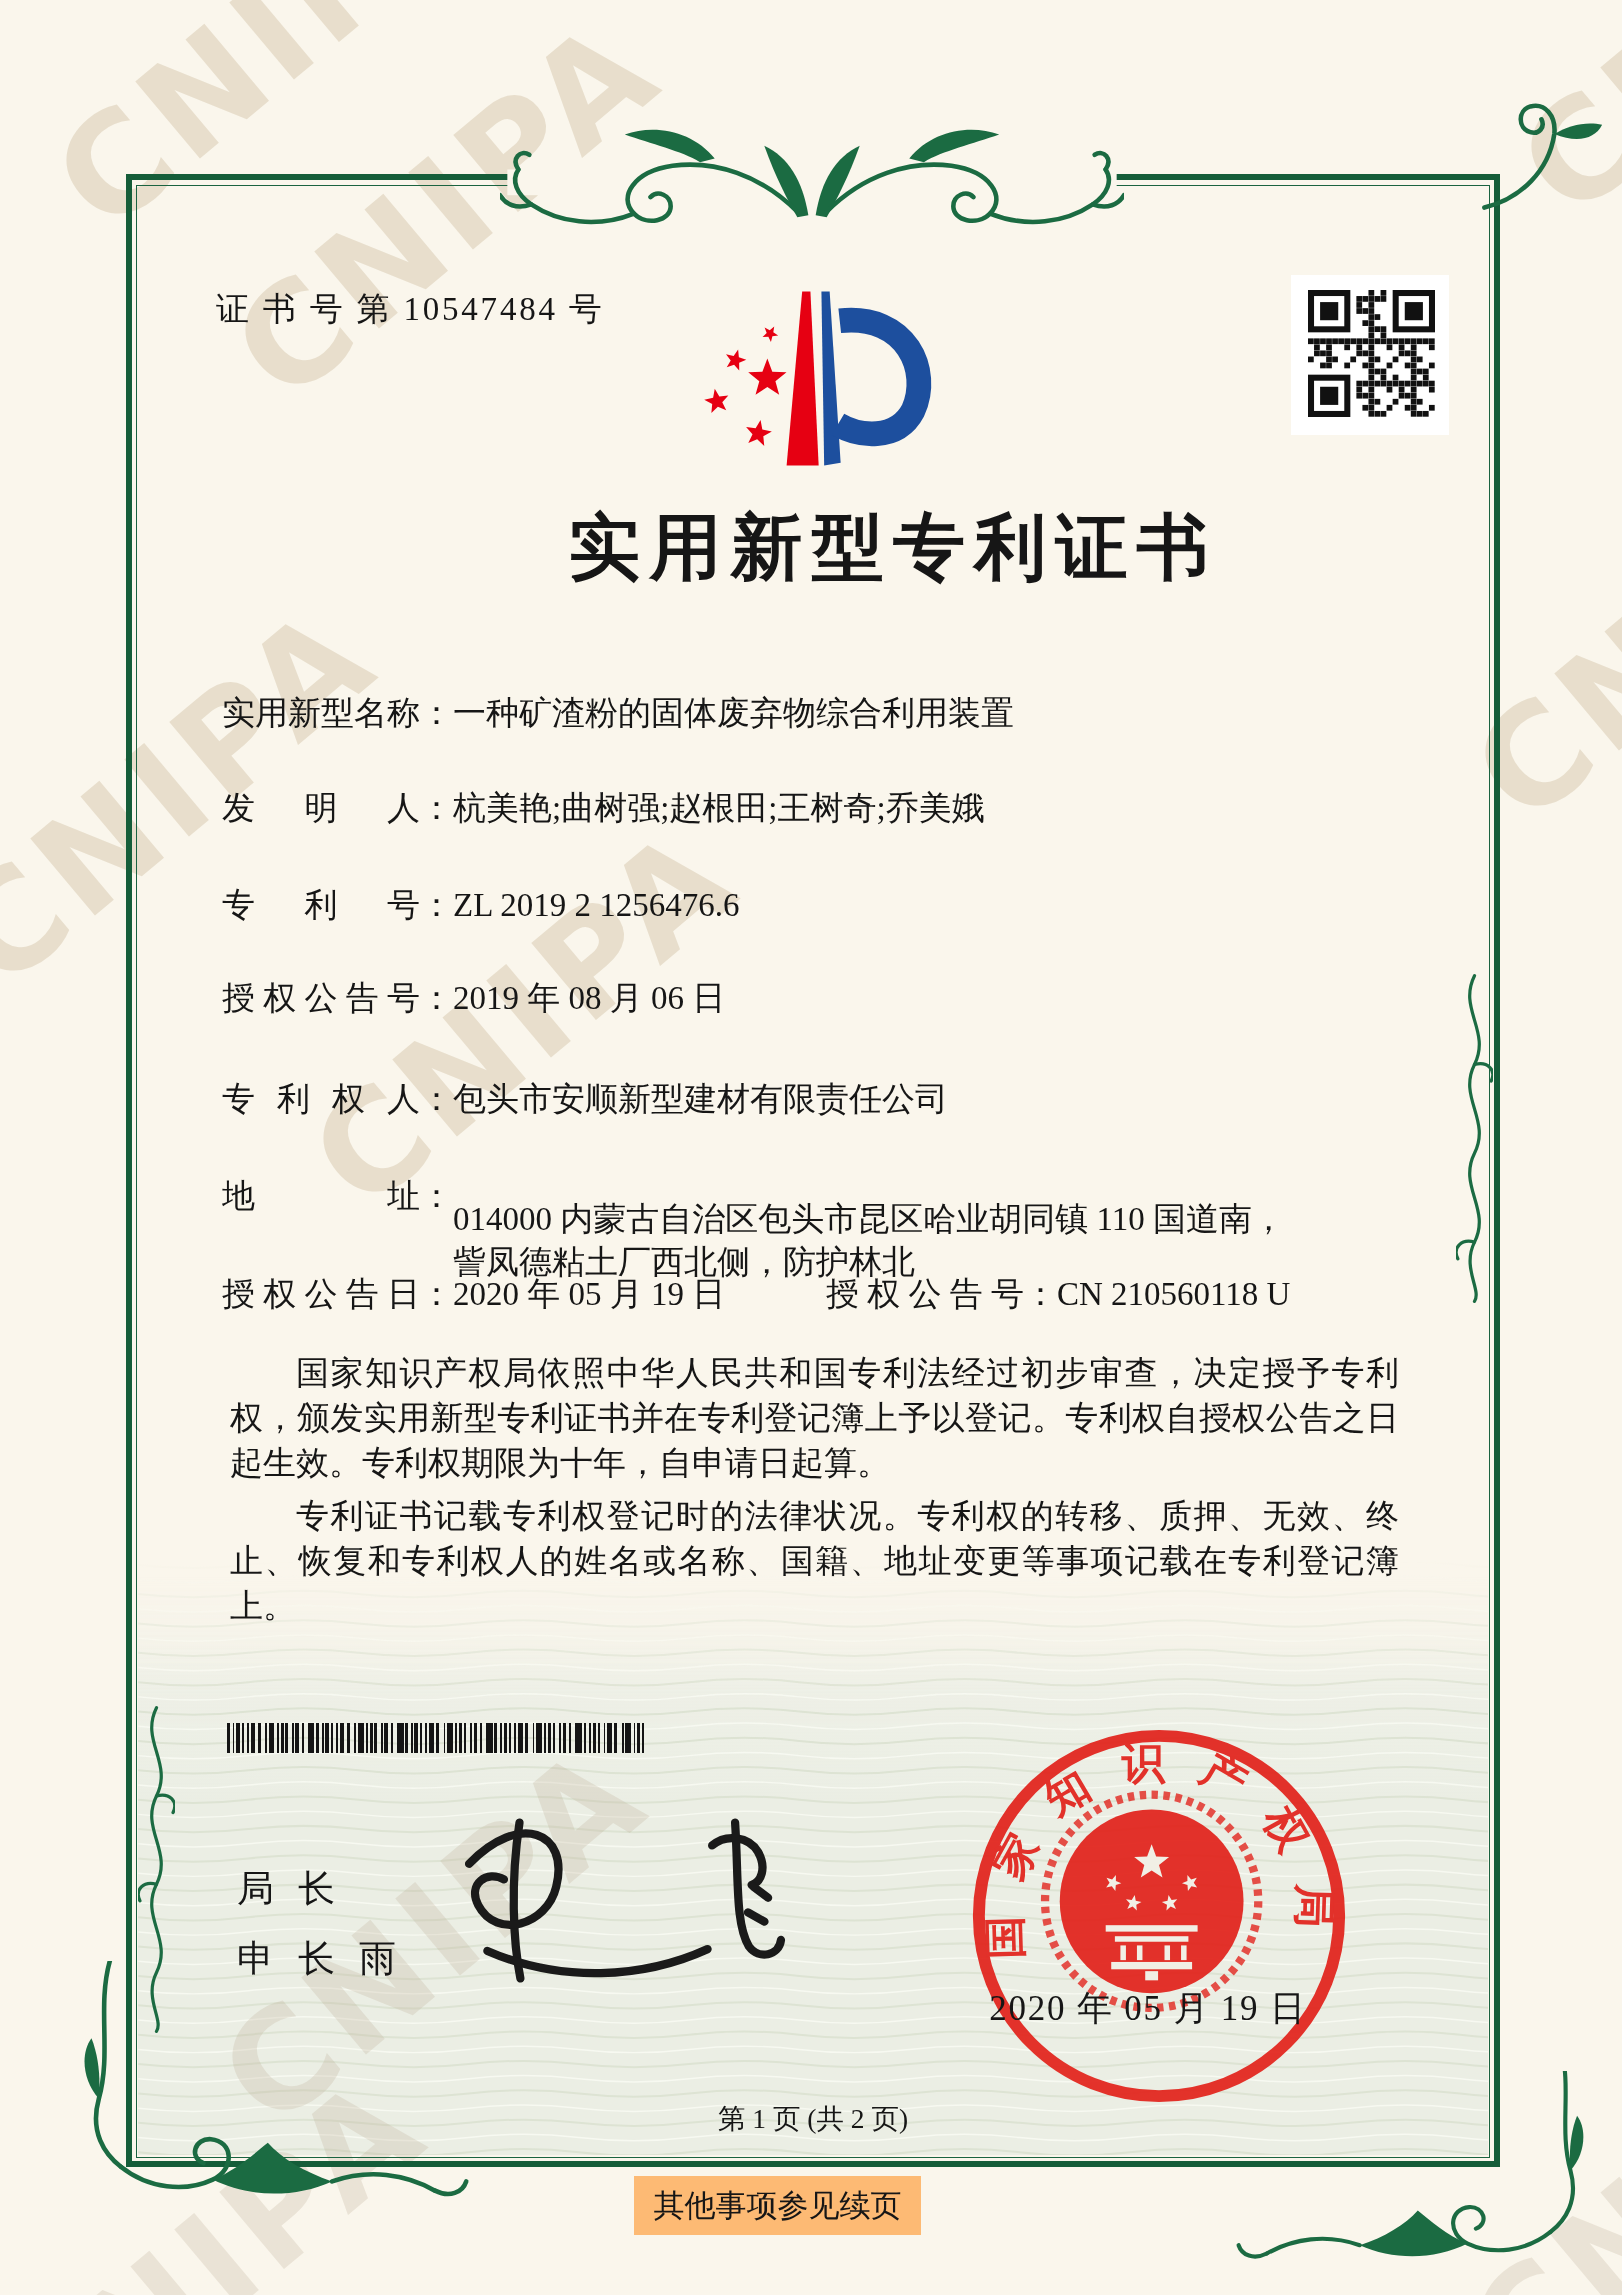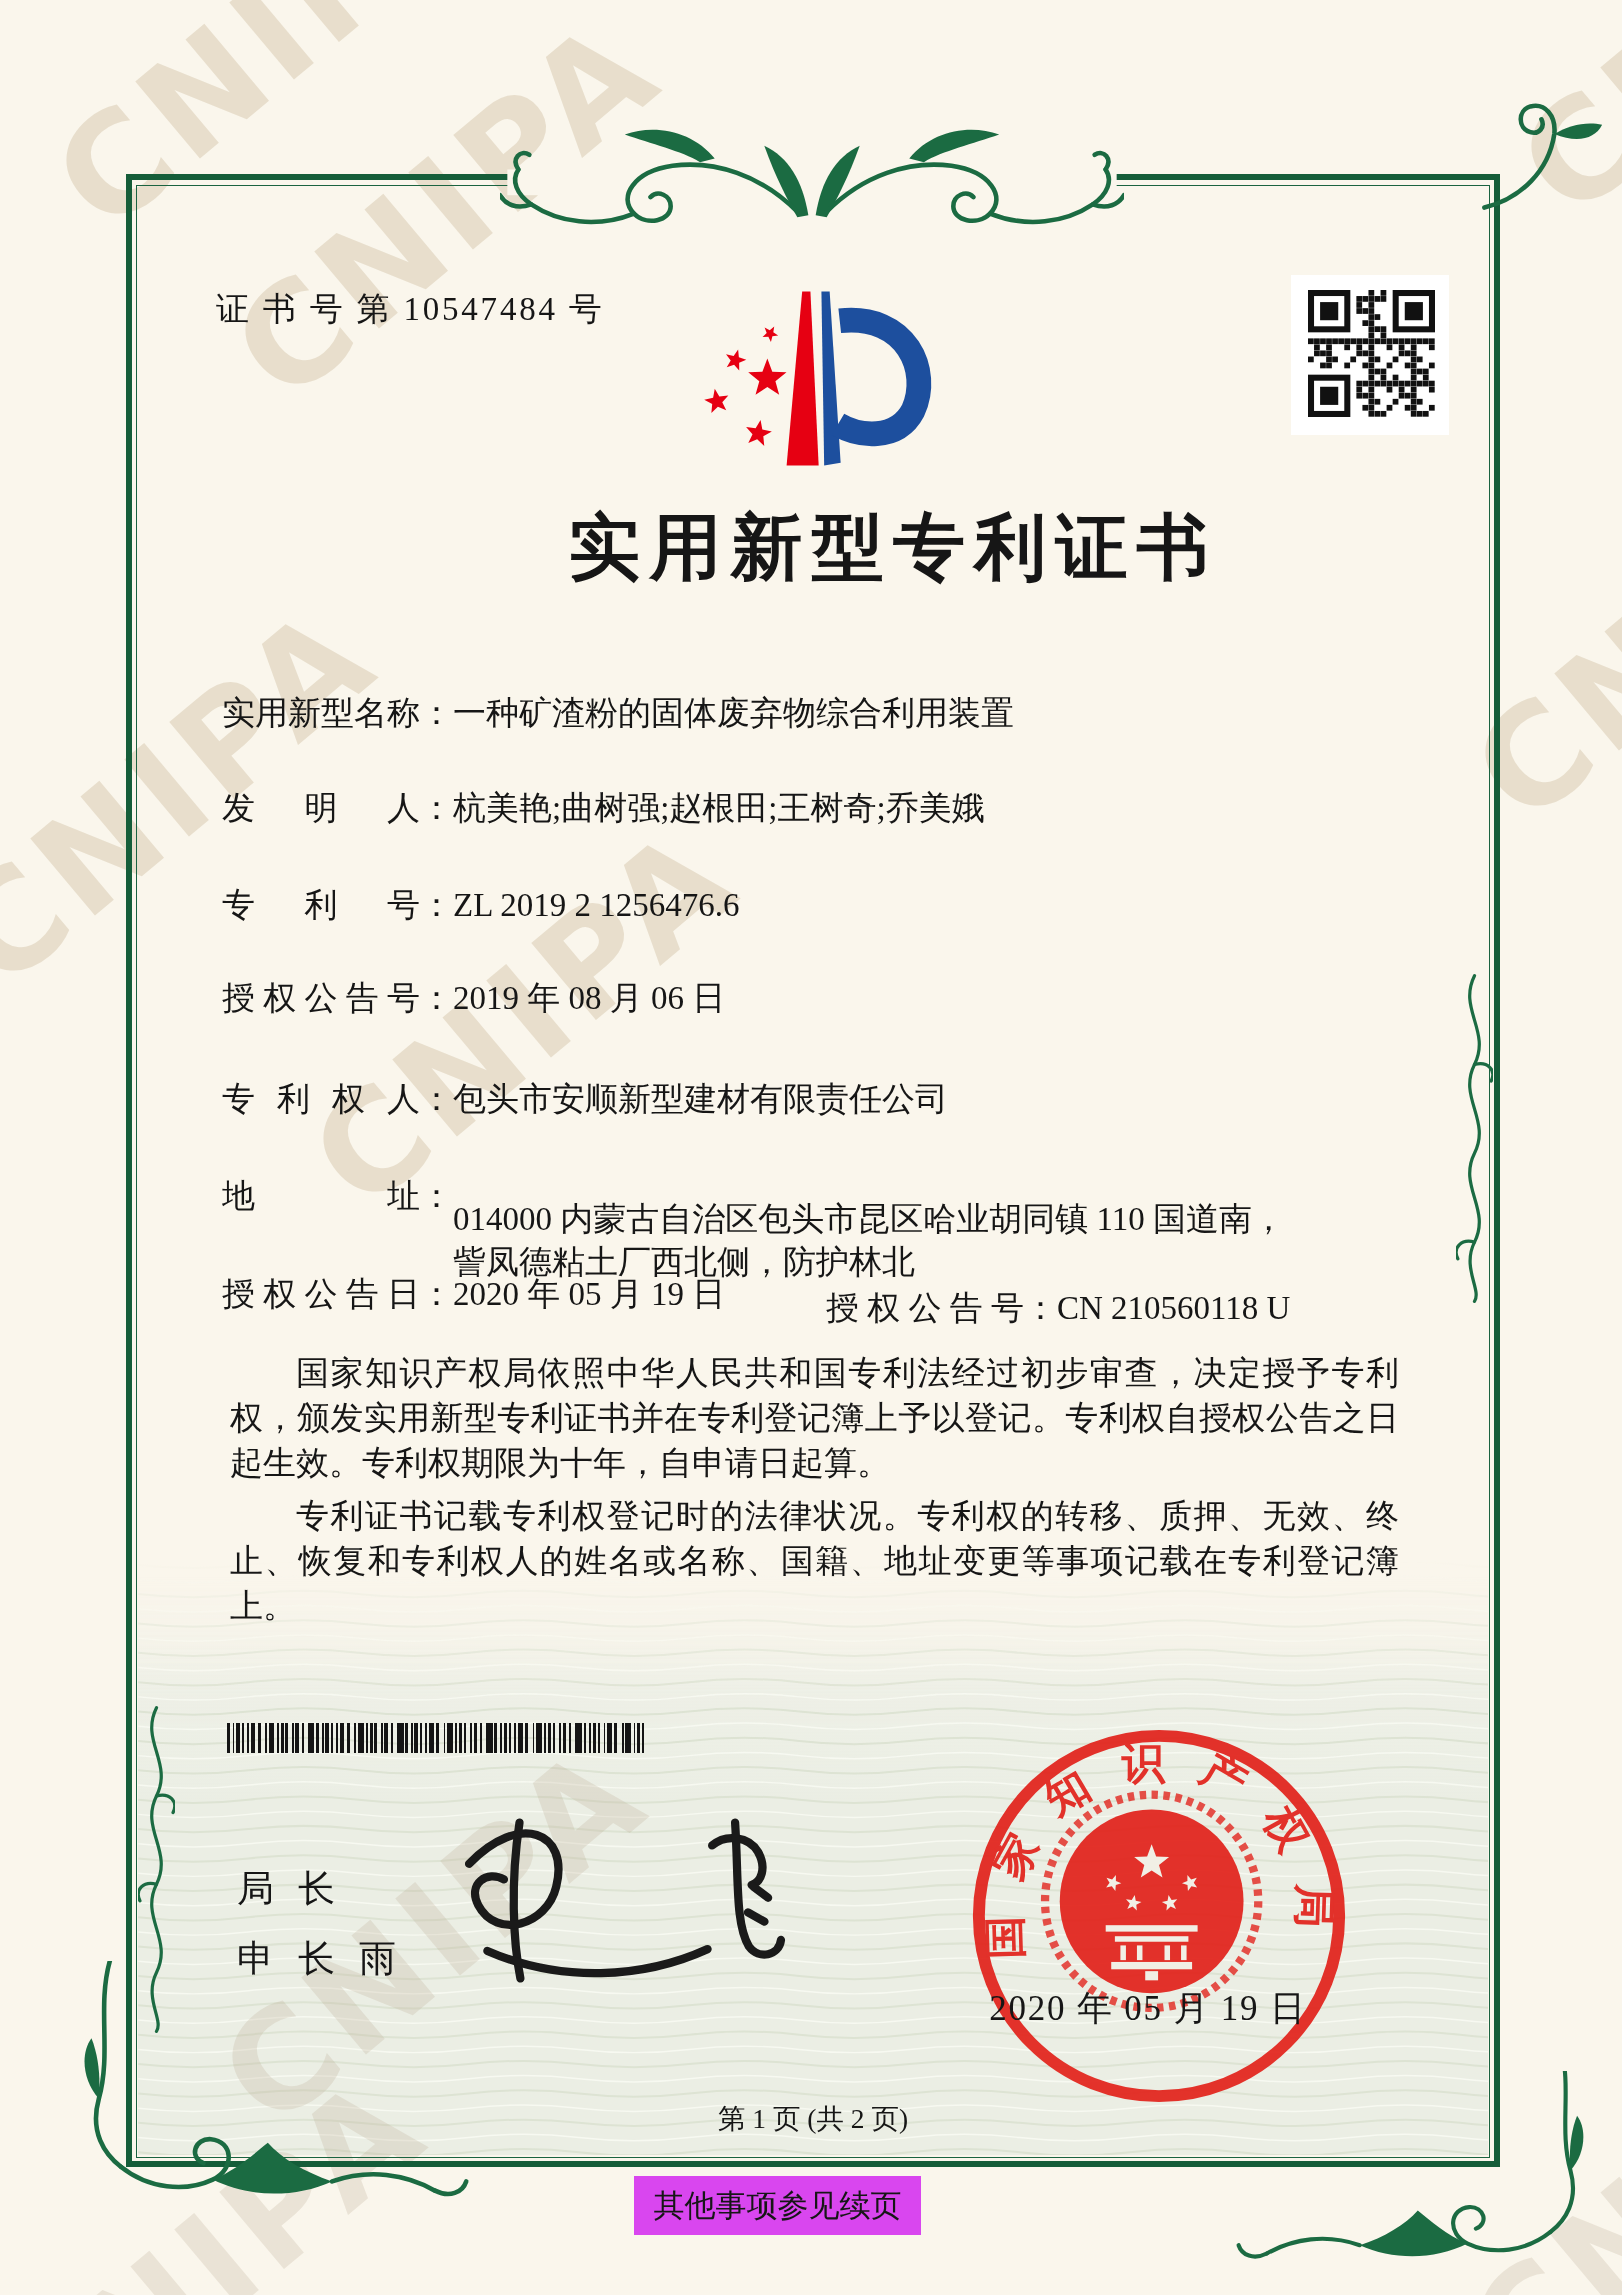--- a/index.html
+++ b/index.html
@@ -34,7 +34,7 @@
   .flabel{display:inline-block;width:198px;text-align:justify;text-align-last:justify;vertical-align:top;}
   .addrline{font-size:33px;line-height:43px;white-space:nowrap;}
   .addrblock{display:inline-block;vertical-align:top;}
-  #grant-no-group{position:absolute;left:604px;top:14px;white-space:nowrap;}
+  #grant-no-group{position:absolute;left:604px;top:0;white-space:nowrap;}
   #paras{left:222px;top:1343px;width:1185px;font-size:33px;line-height:45px;
          text-align:justify;z-index:4;}
   #paras p{margin:8px;text-indent:2em;}

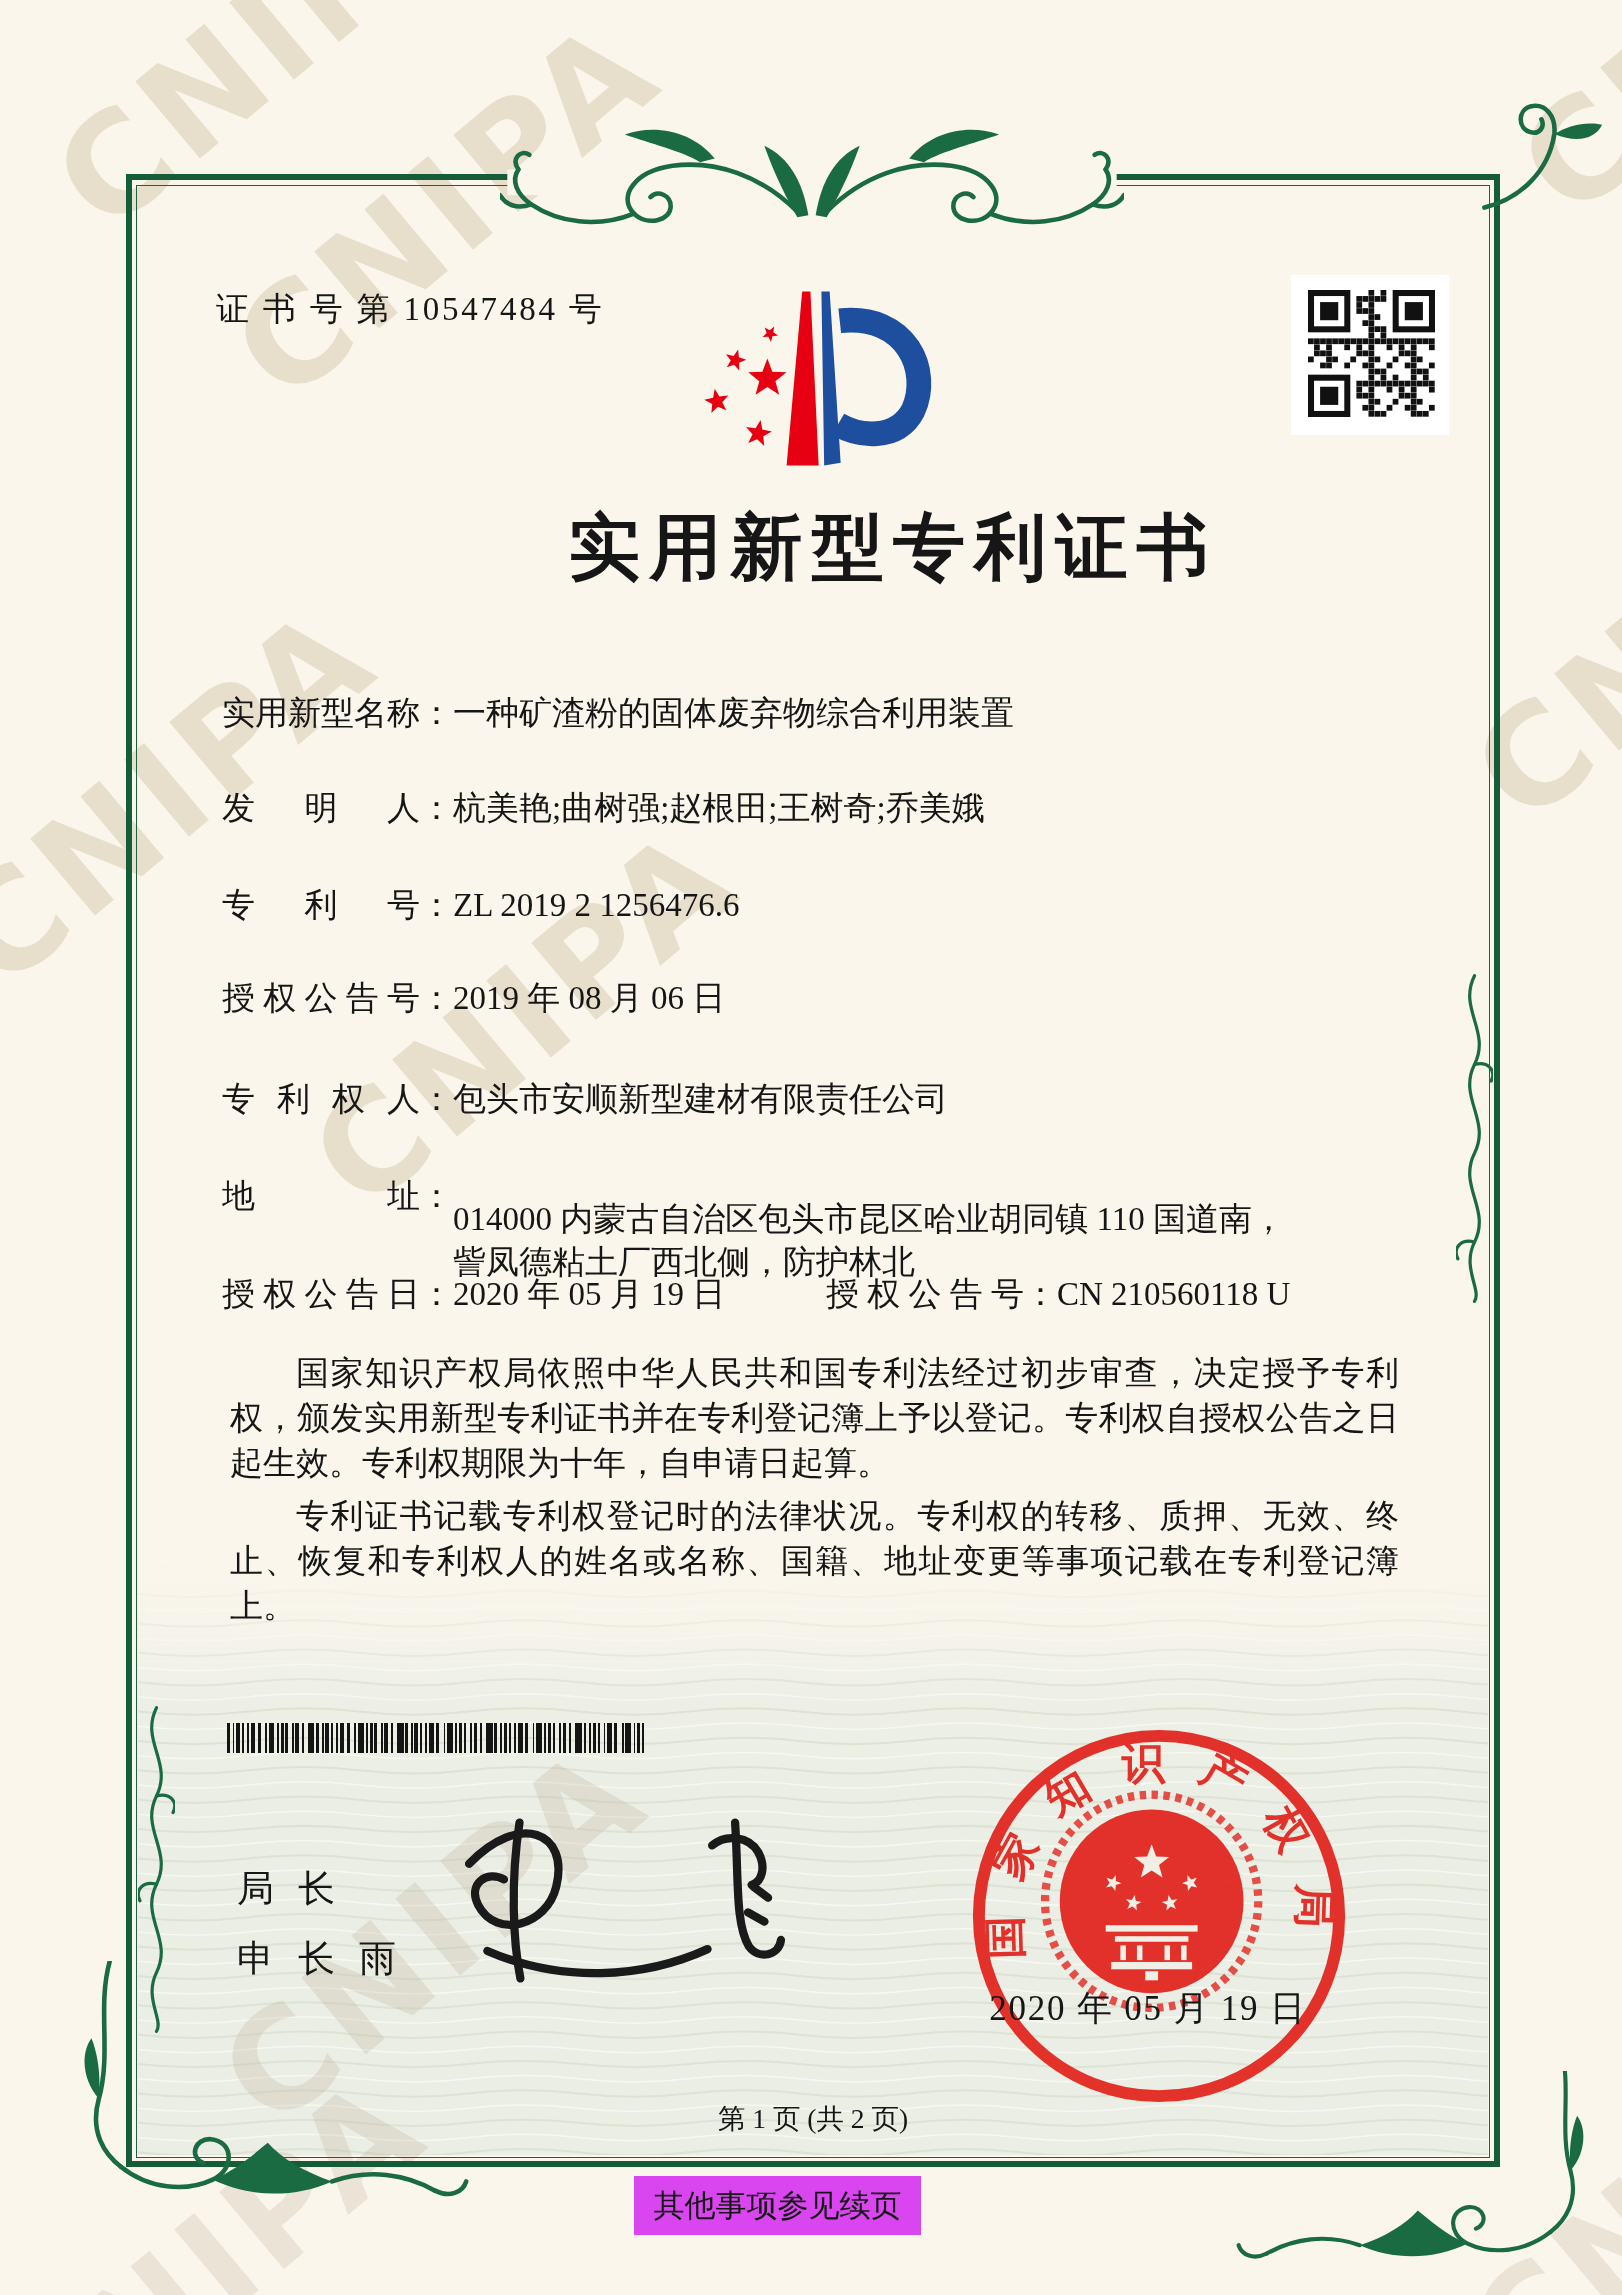--- a/index.html
+++ b/index.html
@@ -45,7 +45,7 @@
   #seal-date{left:955px;top:1985px;width:386px;text-align:center;font-size:35px;
              letter-spacing:1.8px;z-index:6;}
   #page-num{left:126px;top:2101px;width:1374px;text-align:center;font-size:27.5px;z-index:4;}
-  #note-box{left:634px;top:2176px;width:287px;height:59px;background:#d946ef;z-index:4;
+  #note-box{left:634px;top:2176px;width:287px;height:59px;background:#fdba74;z-index:4;
             text-align:center;line-height:59px;font-size:31px;}
   svg{display:block;}
 </style>

